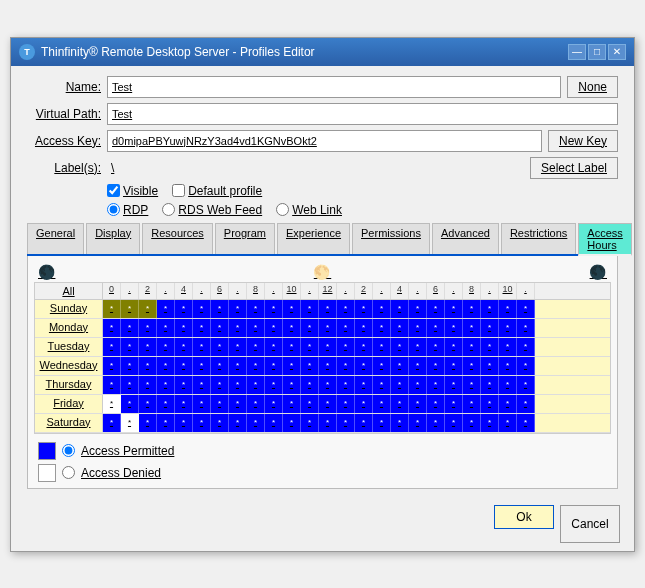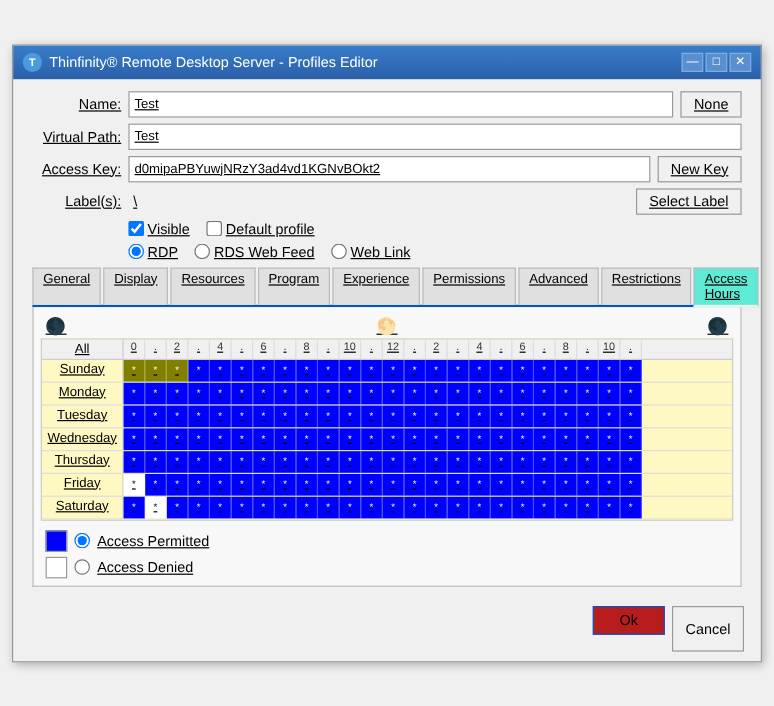--- a/index.html
+++ b/index.html
@@ -231,7 +231,7 @@
     .btn-ok {
       width: 60px;
       height: 24px;
-      background: #b91c1c;
+      background: #fef9c3;
       border: 1px solid #0055cc;
       font-size: 12px;
       cursor: pointer;

